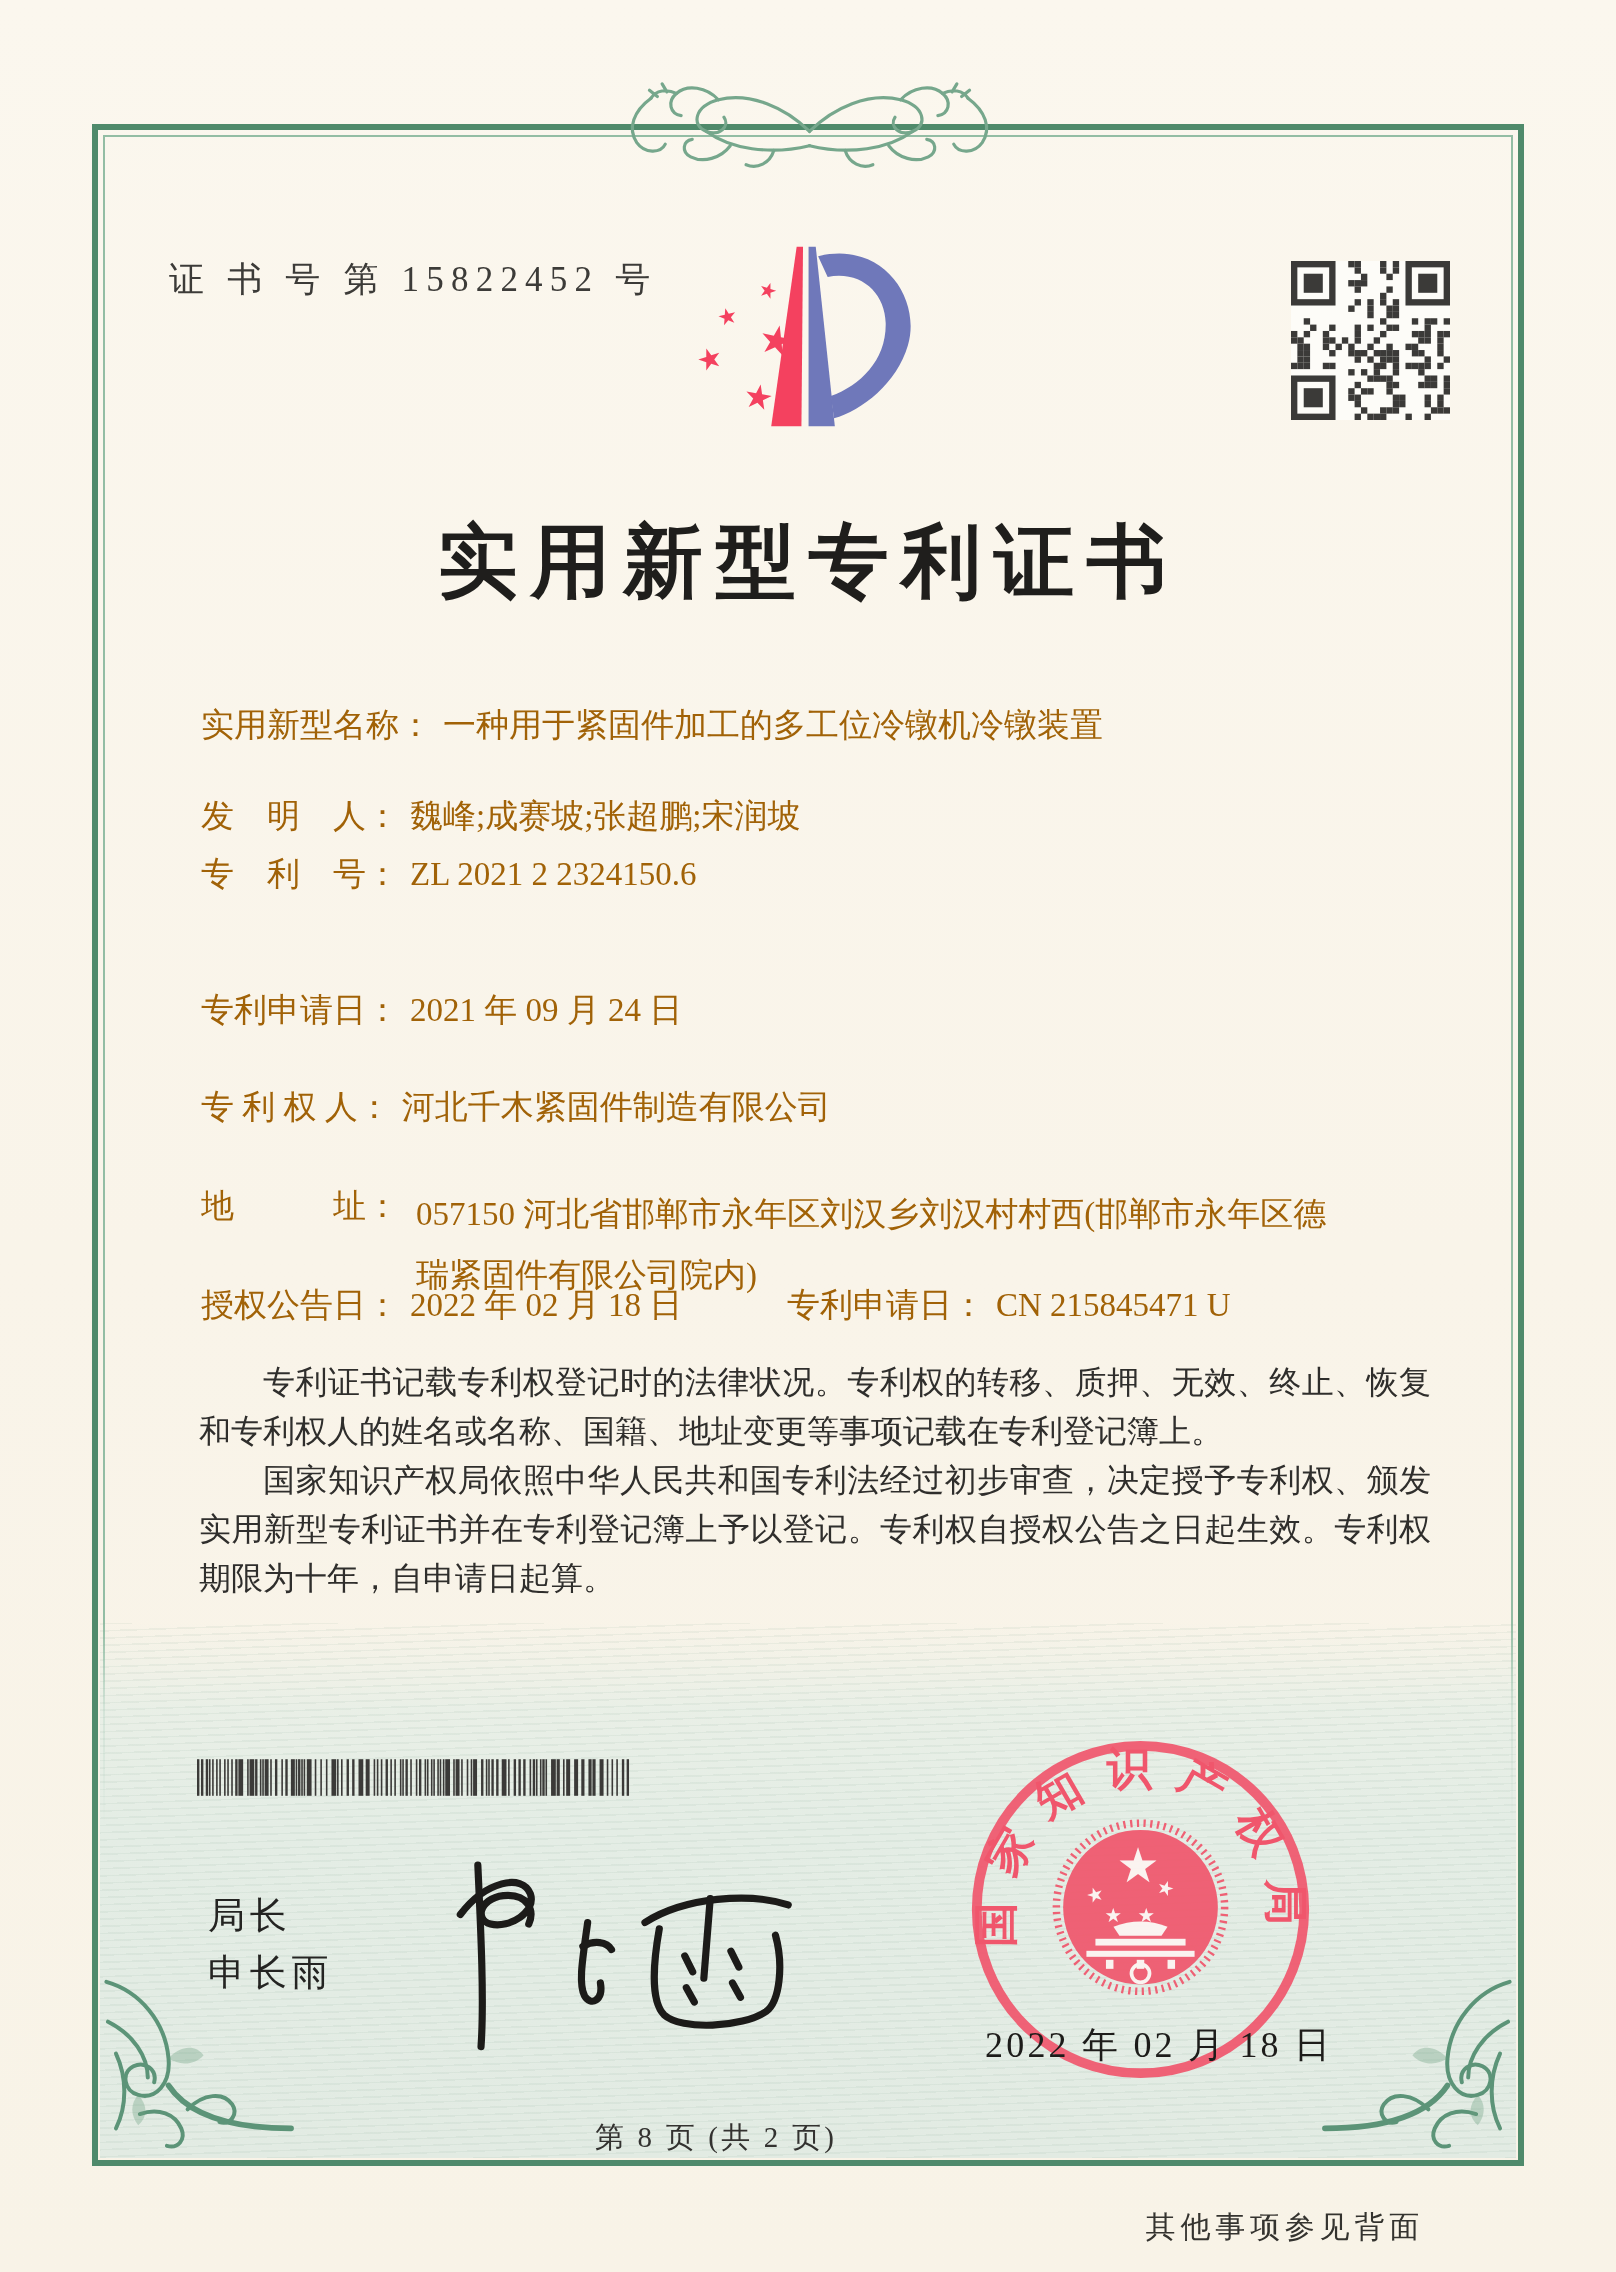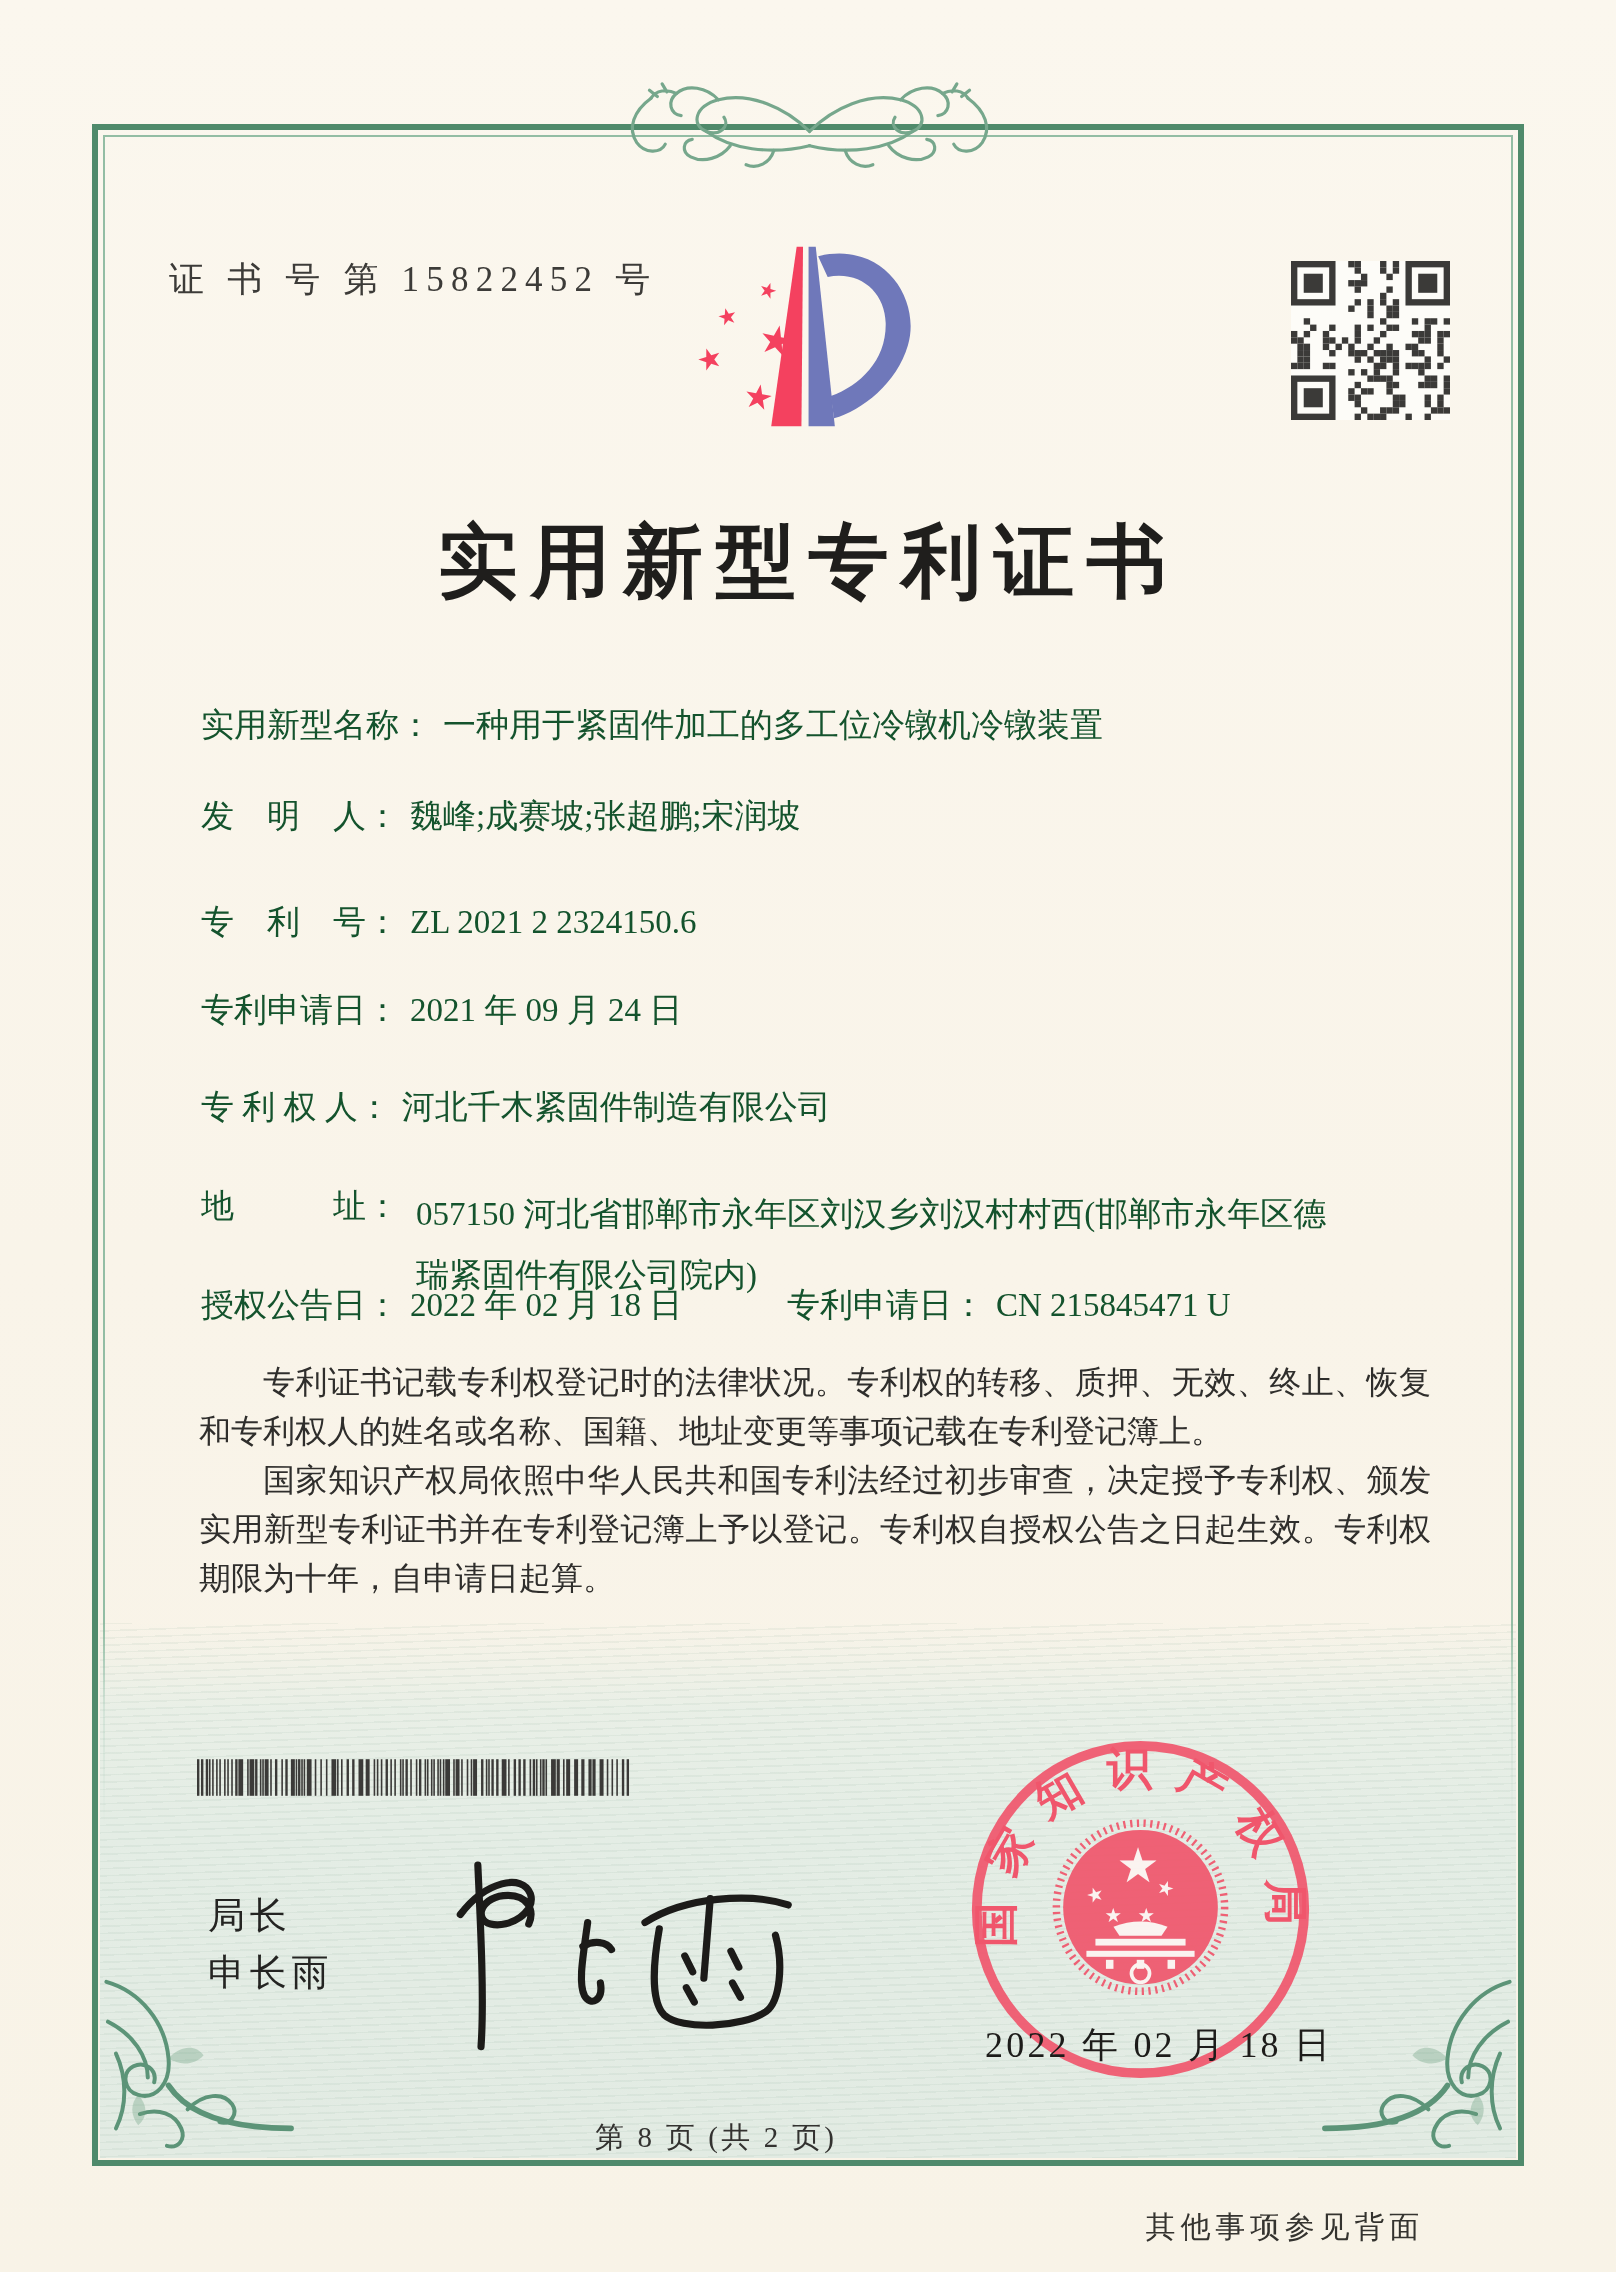--- a/index.html
+++ b/index.html
@@ -24,7 +24,7 @@
   .title{left:0;top:509px;width:1617px;text-align:center;font-size:80px;font-weight:bold;
     letter-spacing:12.7px;color:#1f1e1c;}
   
-  .row{left:201px;width:1241px;font-size:33px;color:#14532d;}
+  .row{left:201px;width:1241px;font-size:33px;color:#a16207;}
   .row .lbl{white-space:pre;}
   .row .val{margin-left:11px;}
   .addr-val{display:inline-block;vertical-align:top;width:923px;line-height:1.85;margin-left:17px;}

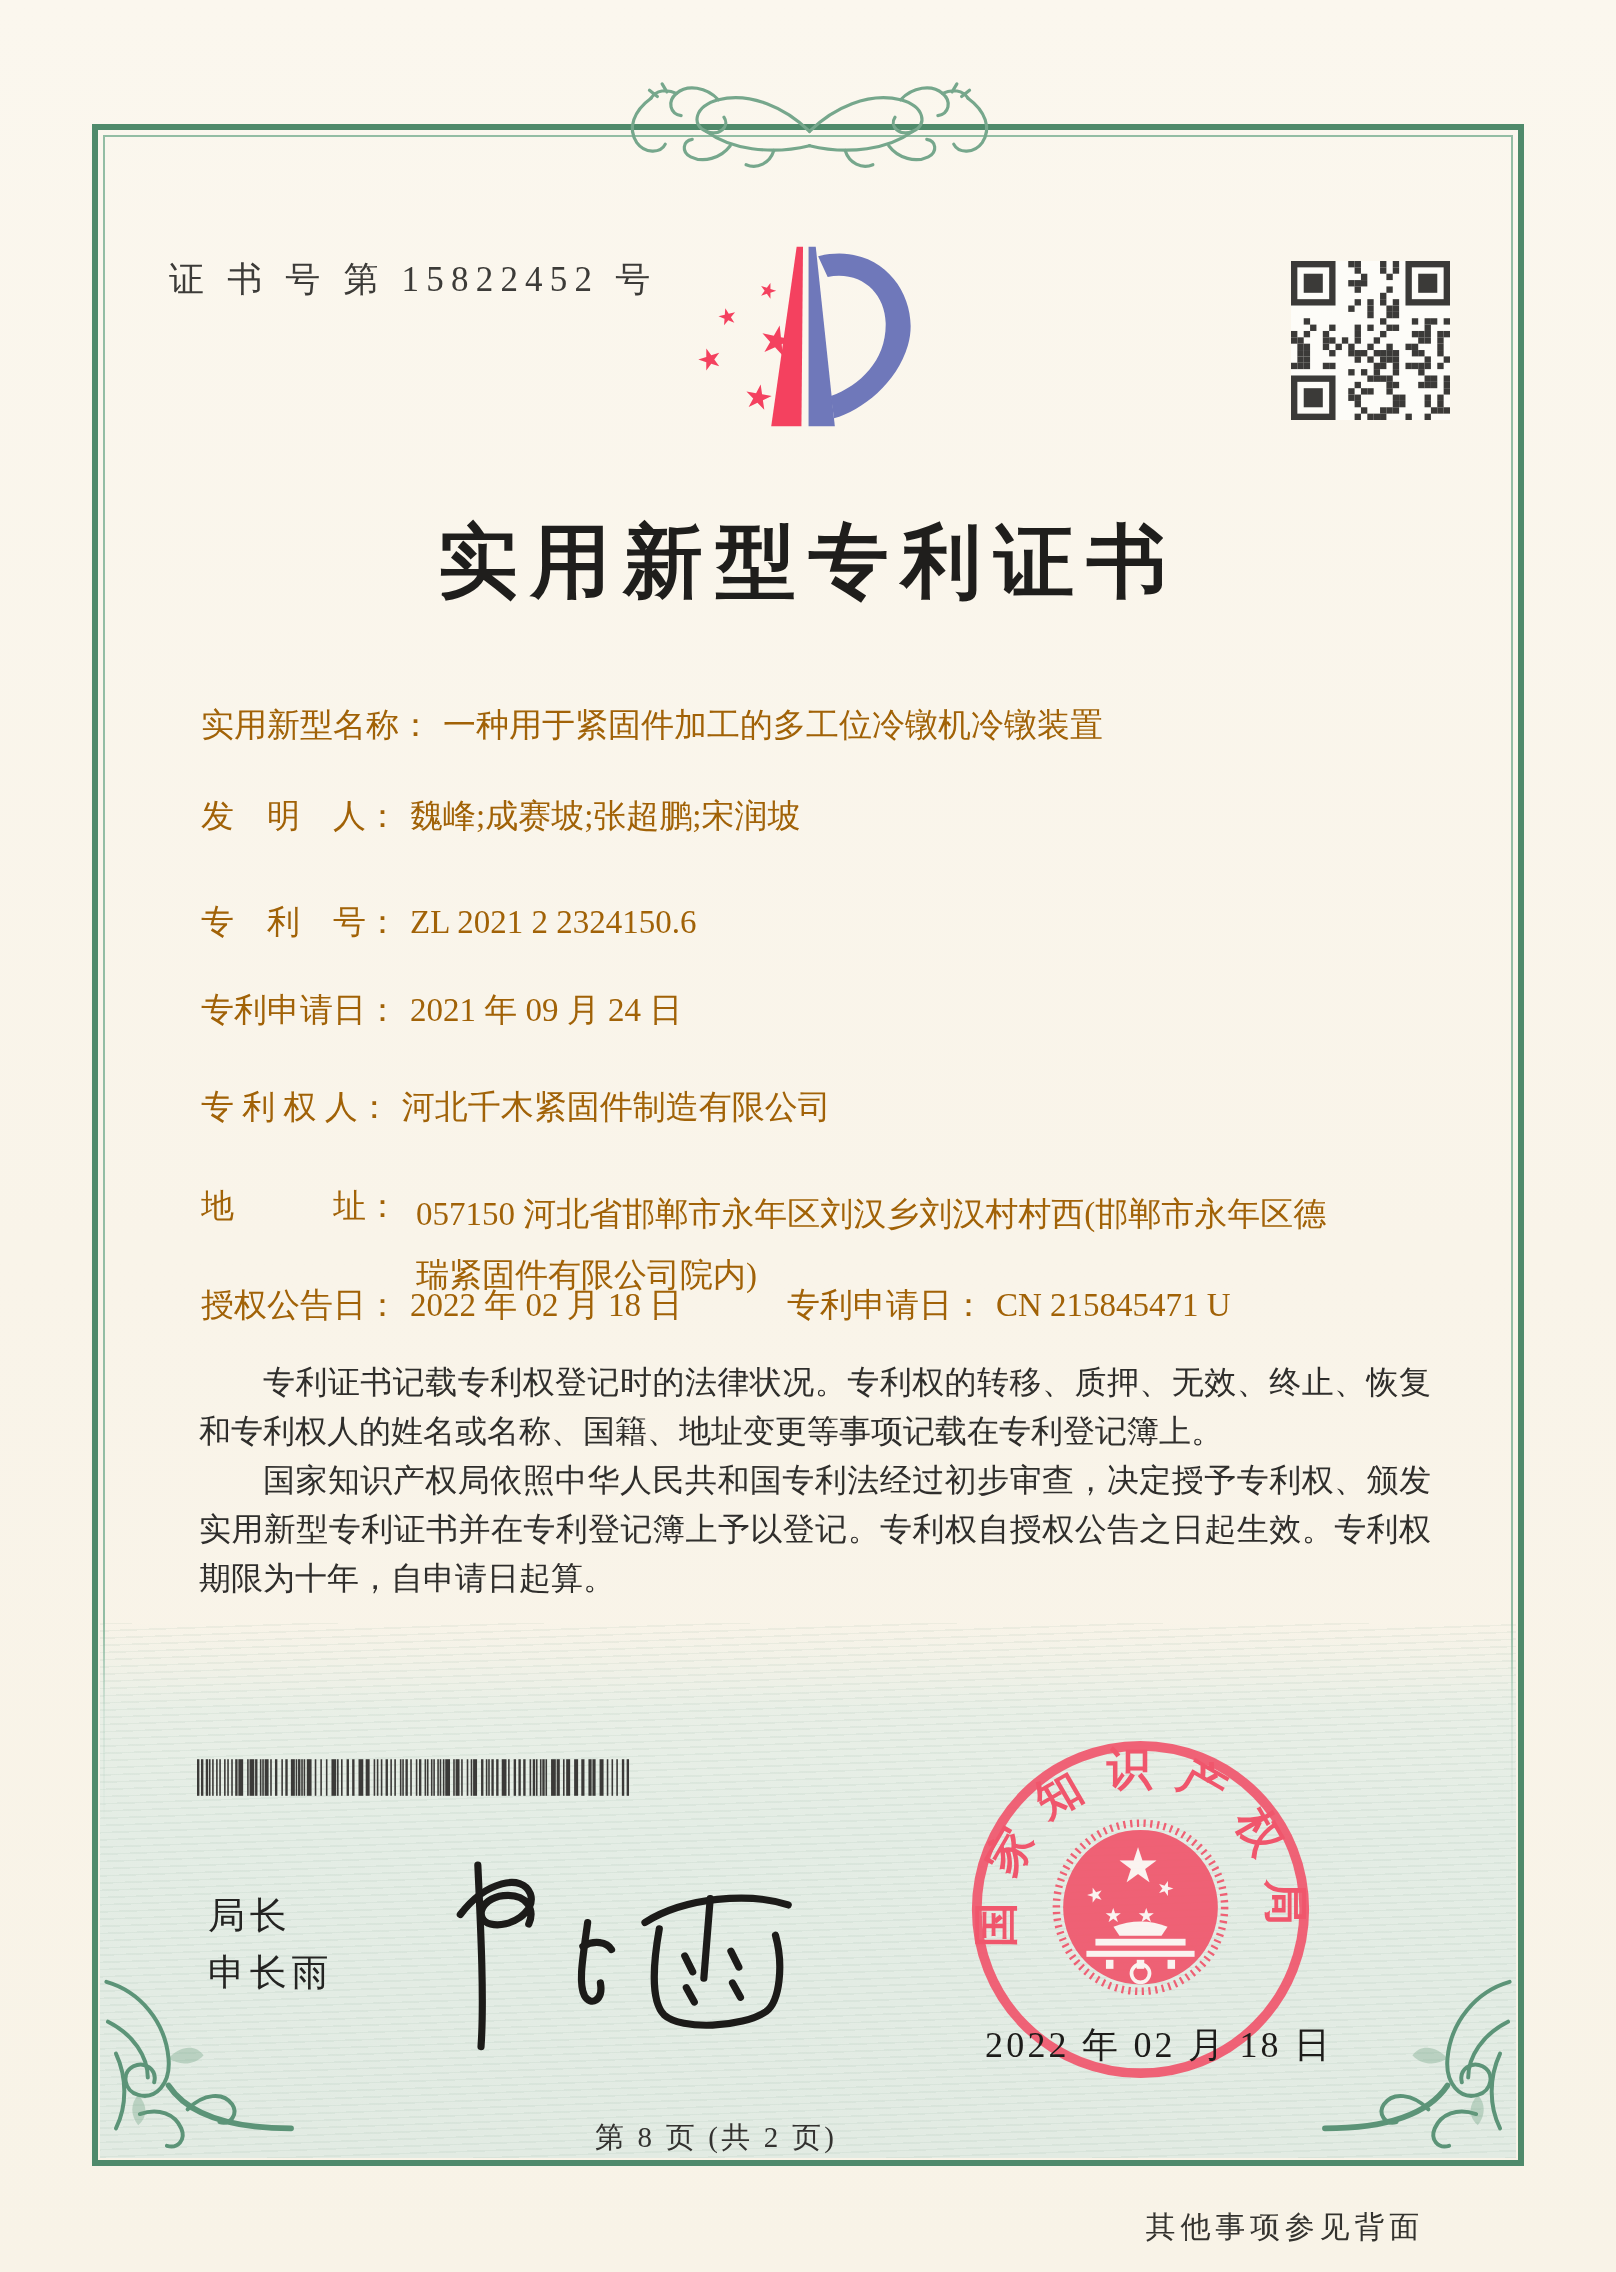--- a/index.html
+++ b/index.html
@@ -292,7 +292,7 @@
 <div class="abs row" style="top:794px;">
   <span class="lbl">发　明　人：</span><span class="val">魏峰;成赛坡;张超鹏;宋润坡</span>
 </div>
-<div class="abs row" style="top:900px;">
+<div class="abs row" style="top:852px;">
   <span class="lbl">专　利　号：</span><span class="val">ZL 2021 2 2324150.6</span>
 </div>
 <div class="abs row" style="top:988px;">

